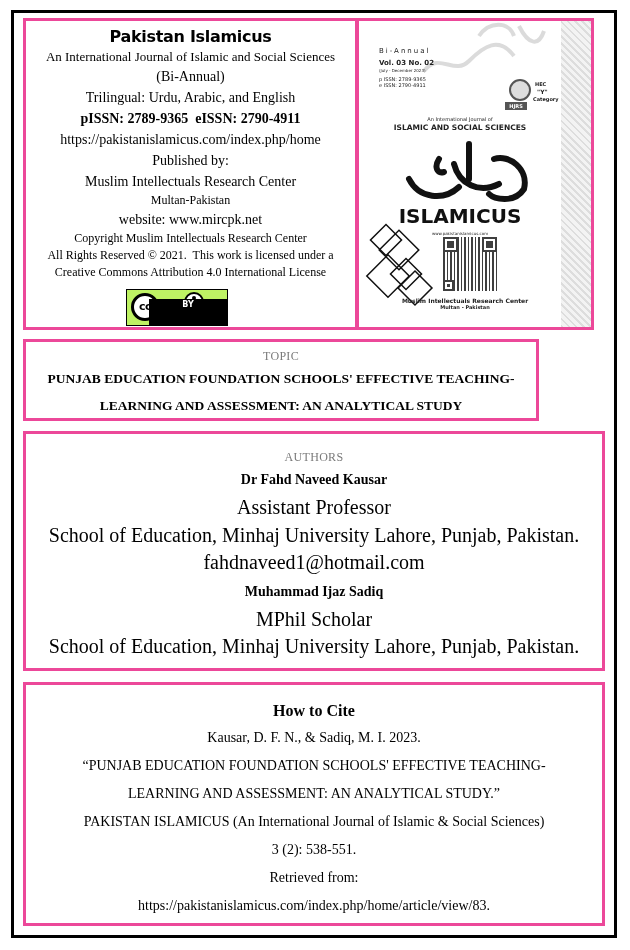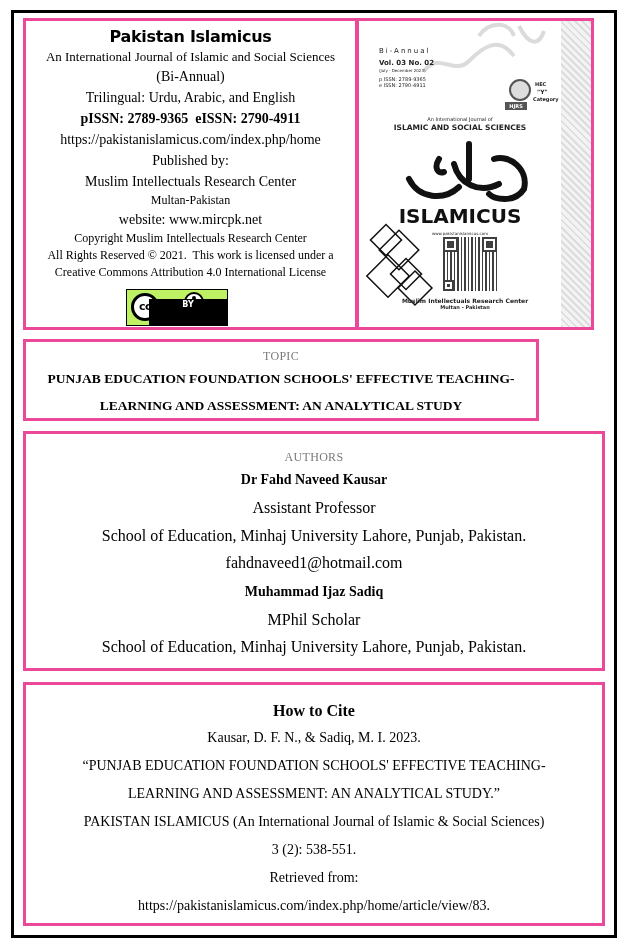--- a/index.html
+++ b/index.html
@@ -66,7 +66,7 @@
     #authors { left: 23px; top: 431px; width: 582px; height: 240px; }
     #authors .label-gray { margin-top: 15px; line-height: 16px; }
     #authors .name { font-weight: bold; font-size: 14px; line-height: 28px; margin-top: 1px; }
-    #authors .line { font-size: 16px; line-height: 27.5px; }
+    #authors .line { font-size: 20px; line-height: 27.5px; }
 
     
     #cite { left: 23px; top: 682px; width: 582px; height: 244px; }

